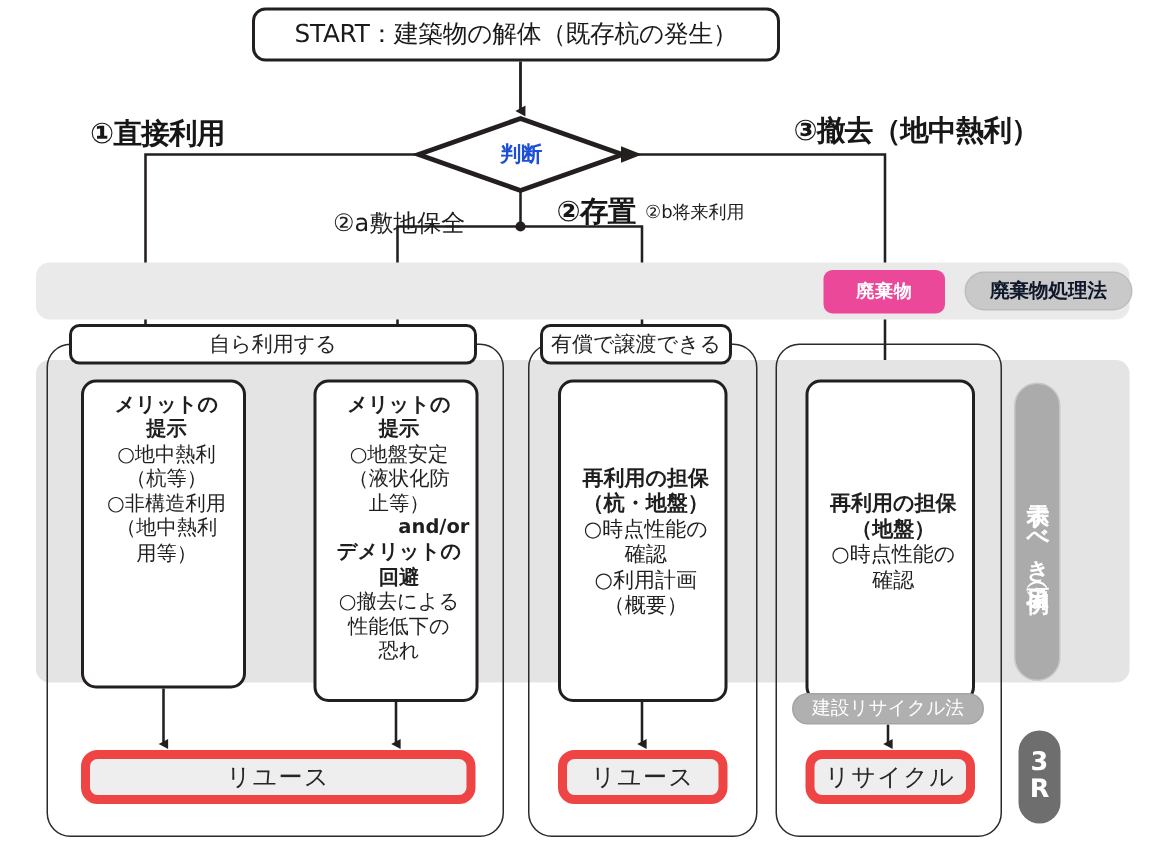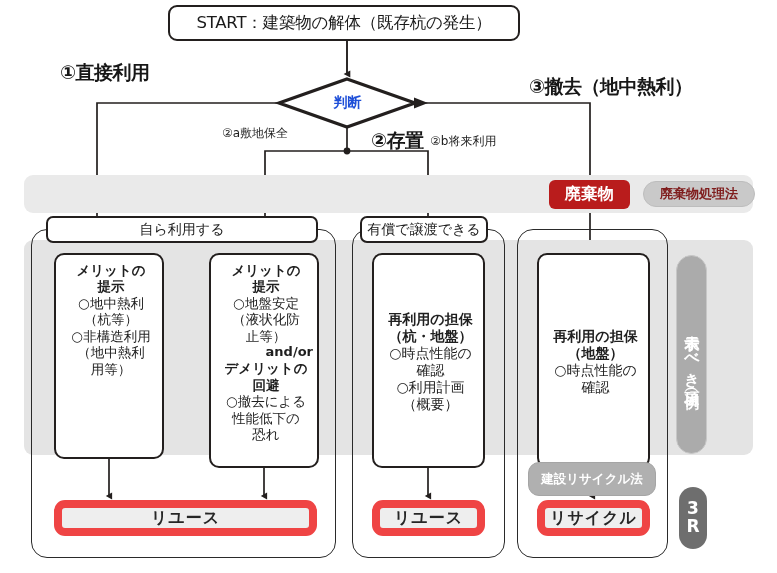--- a/index.html
+++ b/index.html
@@ -37,7 +37,7 @@
   }
 
   
-  .cap-1{left:60px;top:60px;font-size:19px;font-weight:bold;color:#171717;letter-spacing:-0.5px;}
+  .cap-1{left:60px;top:76px;font-size:19px;font-weight:bold;color:#171717;letter-spacing:-0.5px;}
   .cap-3{left:529px;top:74px;font-size:19px;font-weight:bold;color:#171717;letter-spacing:-0.5px;}
   .cap-2{left:371px;top:128px;font-size:19px;font-weight:bold;color:#171717;letter-spacing:-0.5px;}
   .cap-2a{left:222px;top:125px;font-size:12px;color:#1d1d1d;}

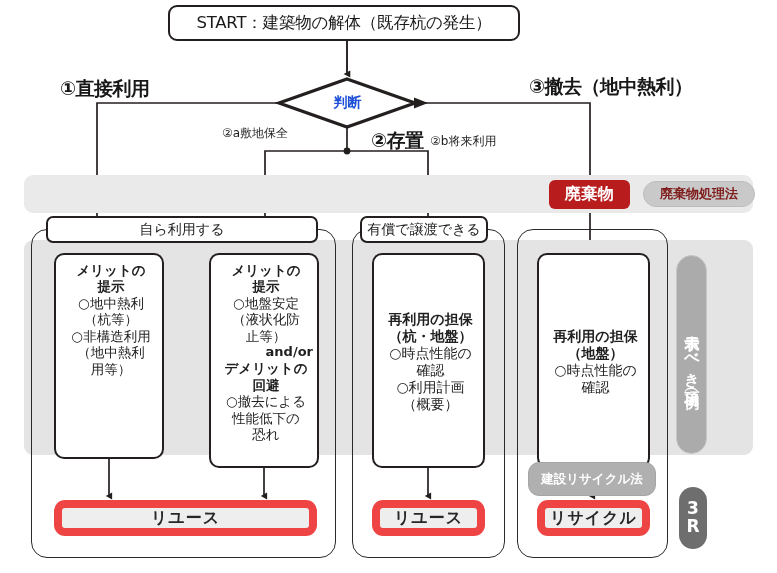--- a/index.html
+++ b/index.html
@@ -40,7 +40,7 @@
   .cap-1{left:60px;top:76px;font-size:19px;font-weight:bold;color:#171717;letter-spacing:-0.5px;}
   .cap-3{left:529px;top:74px;font-size:19px;font-weight:bold;color:#171717;letter-spacing:-0.5px;}
   .cap-2{left:371px;top:128px;font-size:19px;font-weight:bold;color:#171717;letter-spacing:-0.5px;}
-  .cap-2a{left:222px;top:125px;font-size:12px;color:#1d1d1d;}
+  .cap-2a{left:222px;top:139px;font-size:16px;color:#1d1d1d;}
   .cap-2b{left:430px;top:133px;font-size:12px;color:#1d1d1d;}
 
   

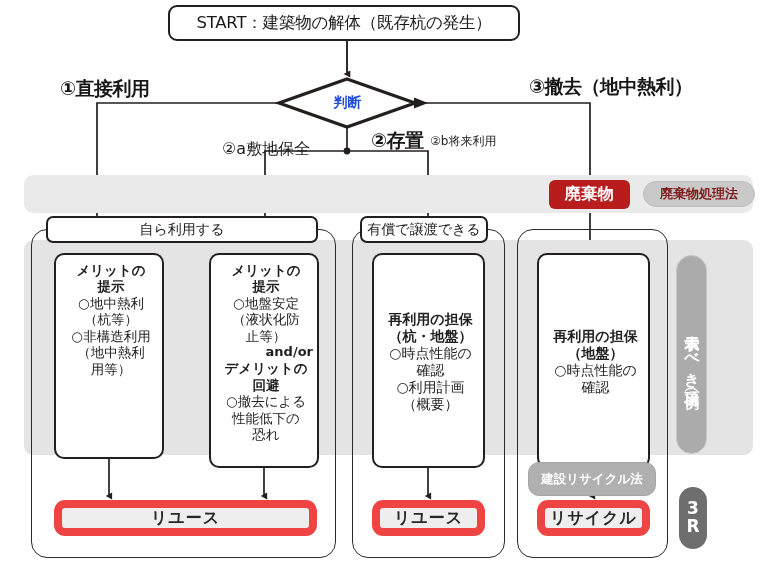--- a/index.html
+++ b/index.html
@@ -64,9 +64,9 @@
   .r2-b{left:360px;top:181px;width:128px;height:27px;}
   .r2-waste{
     left:549px;top:180px;width:81px;height:29px;
-    background:#b91c1c;border-radius:6px;
-    display:flex;align-items:center;justify-content:center;
-    font-size:16px;font-weight:bold;color:#ffffff;letter-spacing:0.5px;
+    background:#ec4899;border-radius:6px;
+    display:flex;align-items:center;justify-content:center;
+    font-size:12px;font-weight:bold;color:#ffffff;letter-spacing:0.5px;
   }
   .pill-law{
     left:643px;top:181px;width:112px;height:26px;

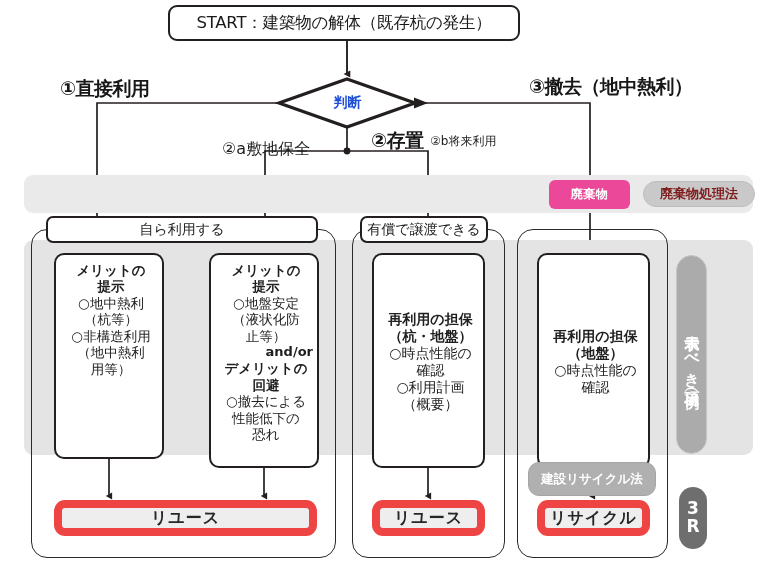--- a/index.html
+++ b/index.html
@@ -72,7 +72,7 @@
     left:643px;top:181px;width:112px;height:26px;
     background:#c9c9c9;border:1.5px solid #bdbdbd;border-radius:13px;
     display:flex;align-items:center;justify-content:center;
-    font-size:13px;font-weight:bold;color:#7f1d1d;letter-spacing:0px;text-align:center;
+    font-size:13px;font-weight:bold;color:#0f172a;letter-spacing:0px;text-align:center;
   }
 
   

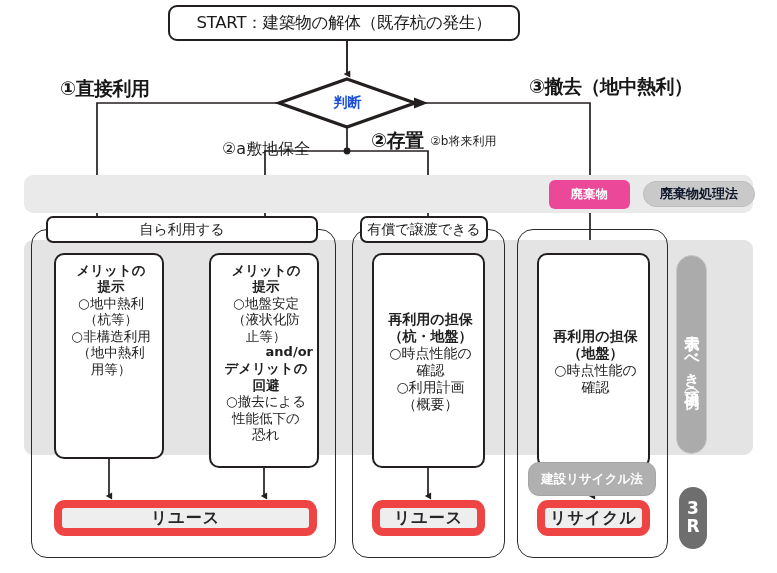--- a/index.html
+++ b/index.html
@@ -113,10 +113,10 @@
   .res-3{left:537px;top:500px;width:113px;height:36px;}
 
   .pill-recycle-law{
-    left:528px;top:462px;width:128px;height:34px;
+    left:528px;top:462px;width:128px;height:21px;
     background:#b0b0b0;border:1.5px solid #a5a5a5;border-radius:11px;
     display:flex;align-items:center;justify-content:center;
-    font-size:12.5px;font-weight:bold;color:#ffffff;
+    font-size:12.5px;font-weight:normal;color:#ffffff;
   }
 
   

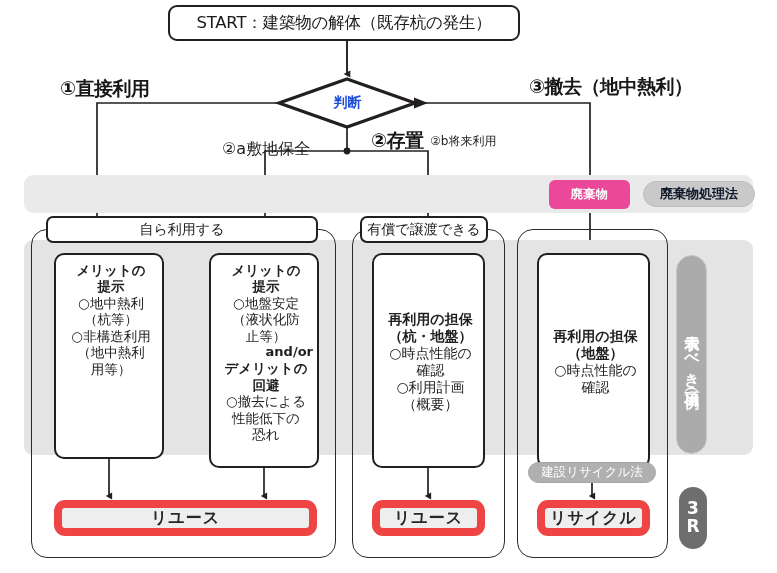--- a/index.html
+++ b/index.html
@@ -104,9 +104,9 @@
 
   
   .res{
-    border:8px solid #ef4444;border-radius:11px;background:#eeeeee;
-    display:flex;align-items:center;justify-content:center;
-    font-size:16px;font-weight:bold;color:#262626;letter-spacing:1px;
+    border:6px solid #ef4444;border-radius:11px;background:#eeeeee;
+    display:flex;align-items:center;justify-content:center;
+    font-size:16px;font-weight:normal;color:#262626;letter-spacing:1px;
   }
   .res-1{left:54px;top:500px;width:263px;height:36px;}
   .res-2{left:372px;top:500px;width:113px;height:36px;}

